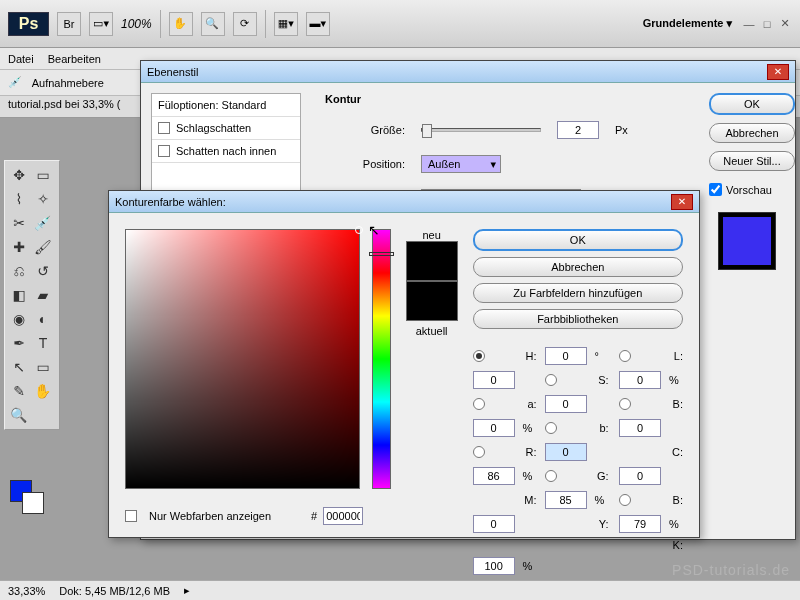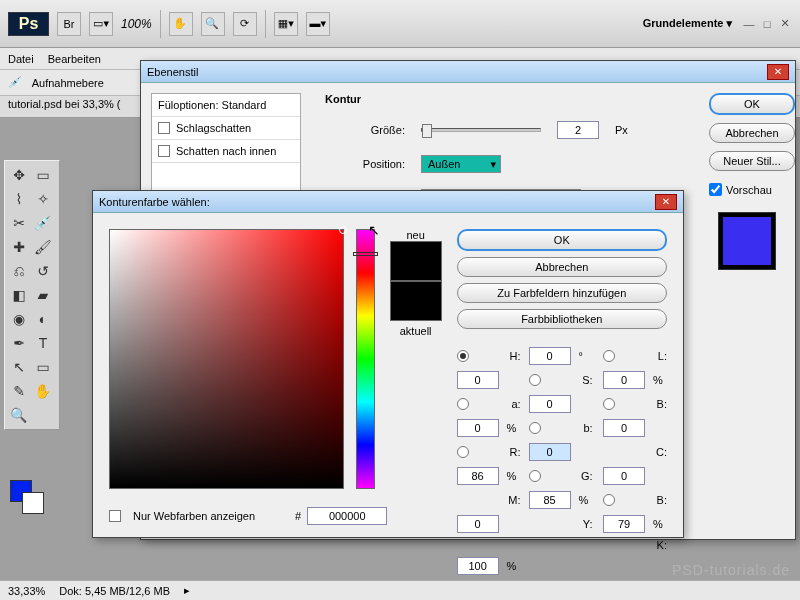--- a/index.html
+++ b/index.html
@@ -54,7 +54,7 @@
 .slider { flex: 0 0 120px; height: 4px; background: #ccc; border: 1px inset #aaa; position: relative; }
 .slider .thumb { position: absolute; left: 0; top: -5px; width: 10px; height: 14px; background: #eee; border: 1px solid #777; }
 .input-num { width: 42px; border: 1px solid #88a; padding: 2px; text-align: center; }
-.select { border: 1px solid #888; padding: 2px 18px 2px 6px; background: #14b8a6; position: relative; min-width: 80px; }
+.select { border: 1px solid #888; padding: 2px 18px 2px 6px; background: #c4b5fd; position: relative; min-width: 80px; }
 .select::after { content: "▾"; position: absolute; right: 4px; top: 2px; }
 .side-buttons { width: 96px; padding: 10px; display: flex; flex-direction: column; gap: 8px; align-items: stretch; }
 .preview-swatch { width: 58px; height: 58px; background: #3a2ef0; border: 1px solid #333; margin: 8px auto; box-shadow: inset 0 0 0 4px #000; }

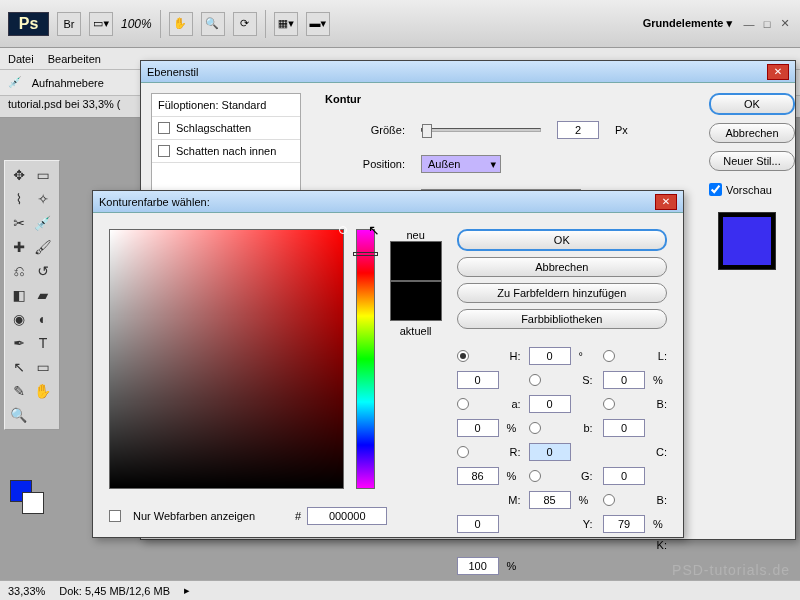--- a/index.html
+++ b/index.html
@@ -60,7 +60,7 @@
 .preview-swatch { width: 58px; height: 58px; background: #3a2ef0; border: 1px solid #333; margin: 8px auto; box-shadow: inset 0 0 0 4px #000; }
 
 
-.dlg-color { left: 92px; top: 190px; width: 592px; height: 348px; }
+.dlg-color { left: 108px; top: 190px; width: 592px; height: 348px; }
 .dlg-color .body { padding: 16px; display: flex; gap: 12px; }
 .sv-box { width: 260px; height: 260px; background: linear-gradient(to top, #000, transparent), linear-gradient(to right, #fff, #ff0000); position: relative; border: 1px solid #666; }
 .sv-cursor { position: absolute; right: -4px; top: -4px; width: 8px; height: 8px; border: 1px solid #fff; border-radius: 50%; }

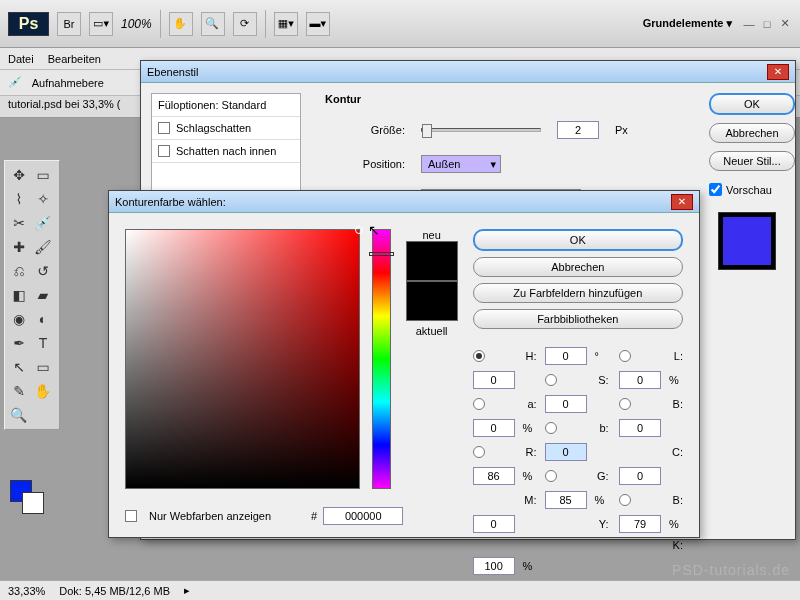--- a/index.html
+++ b/index.html
@@ -293,7 +293,7 @@
       </label>
     <div class="hex-row">
       <span>#</span>
-      <input class="input-num" style="width: 80px;" value="000000">
+      <input class="input-num" style="width: 40px;" value="000000">
     </div>
   </div>
 </div>

